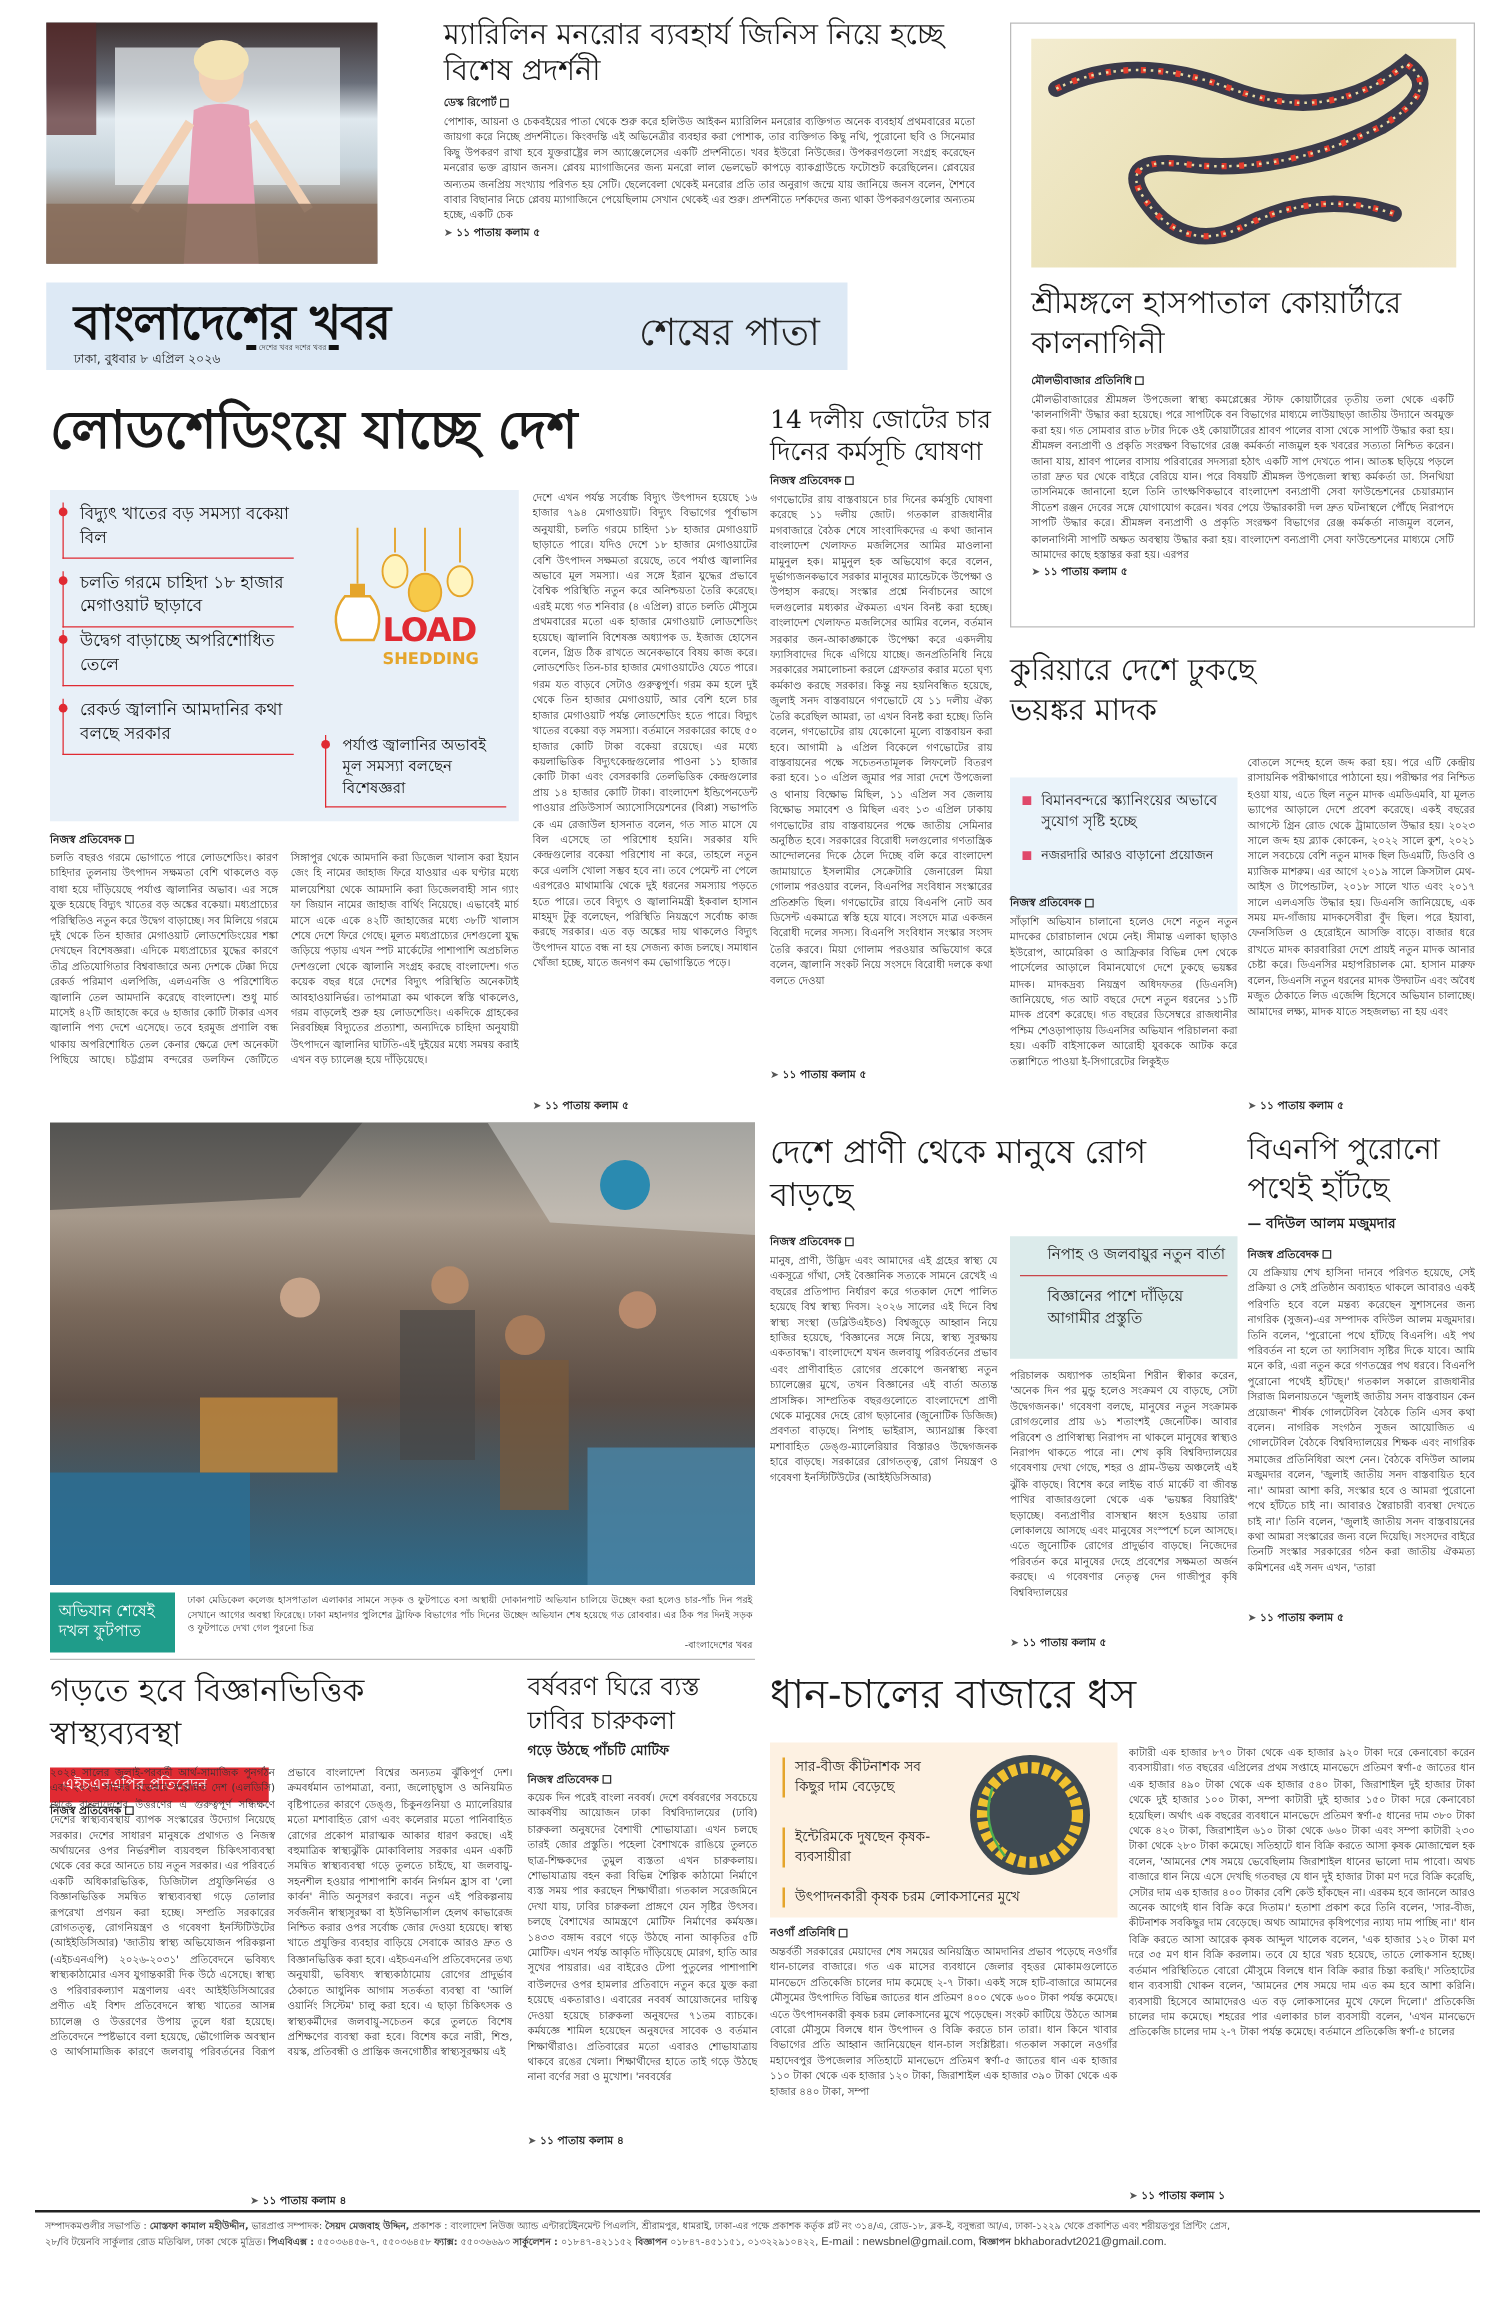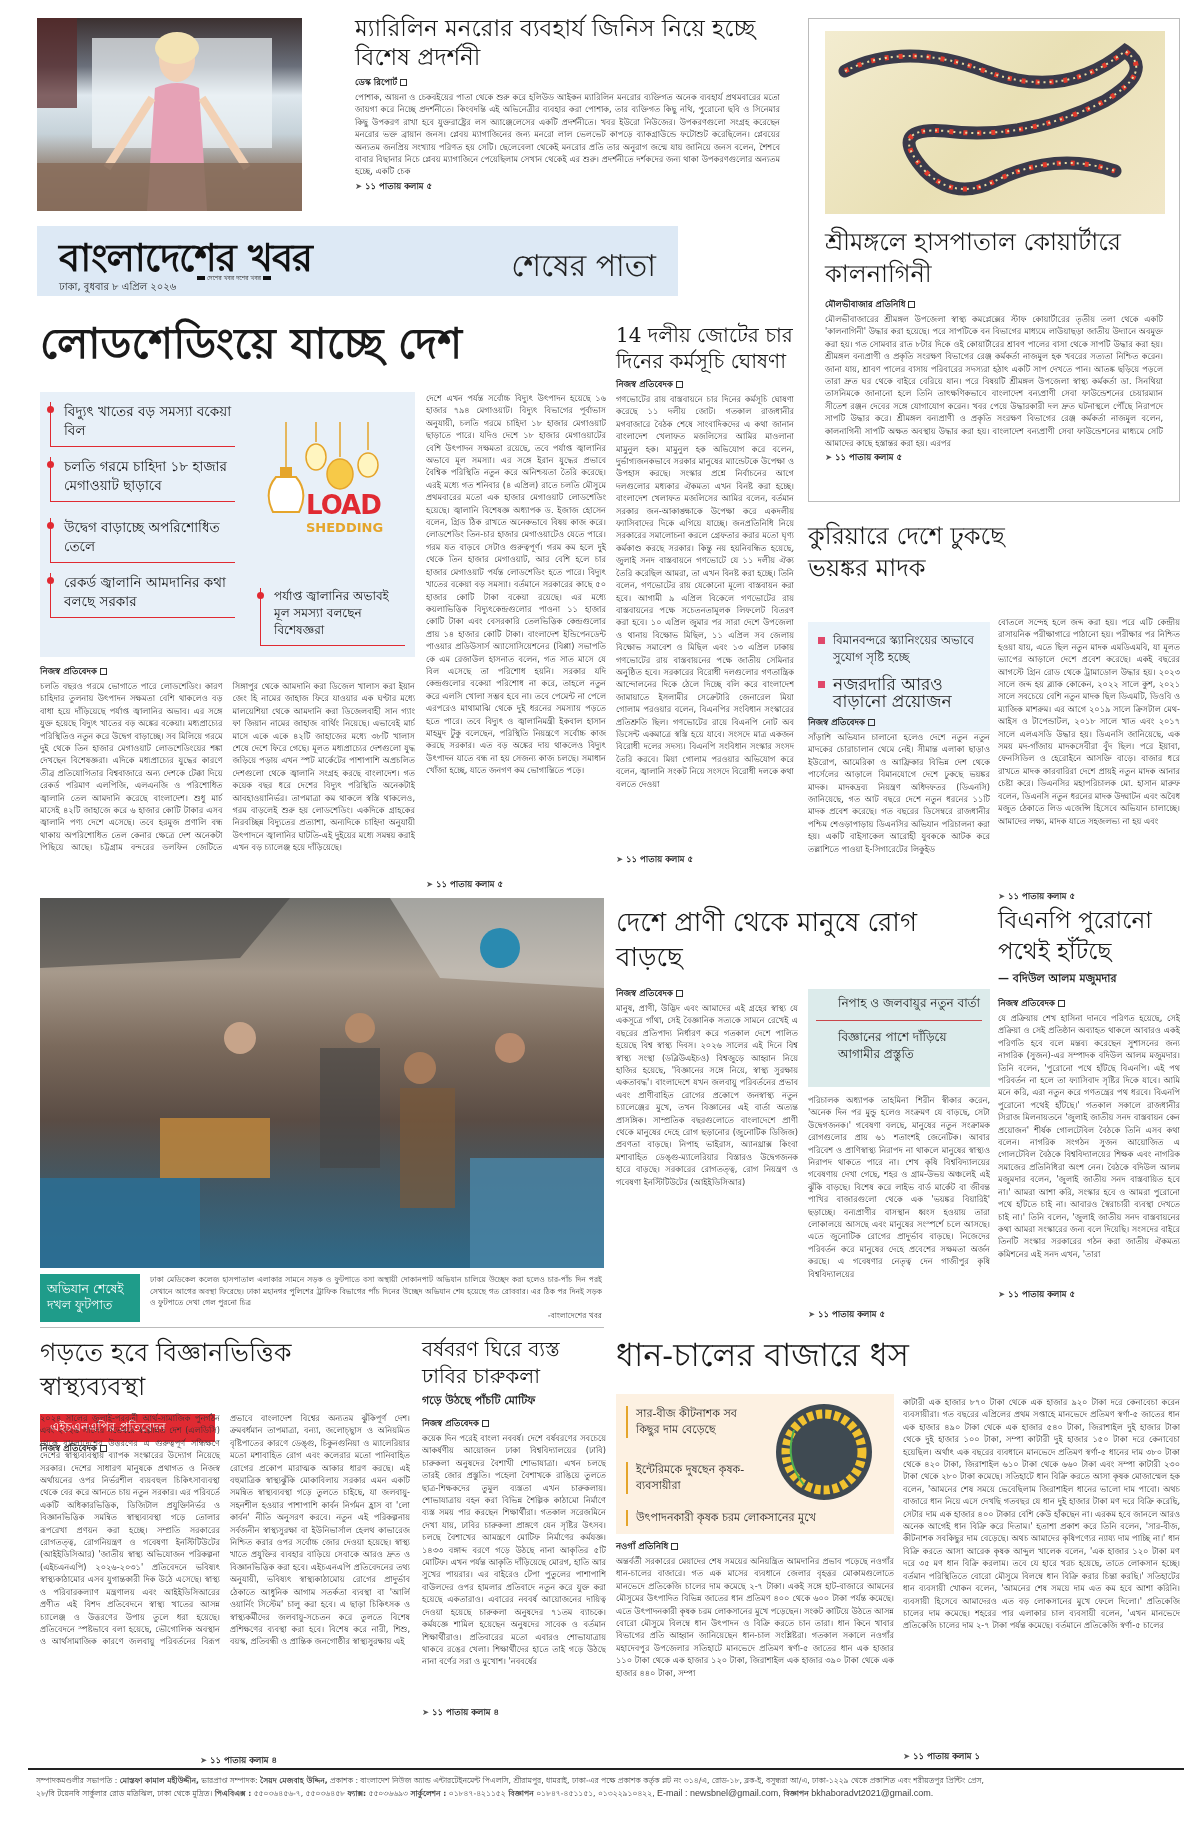--- a/index.html
+++ b/index.html
@@ -65,7 +65,7 @@
       <span style="position:absolute;left:-4px;top:4px;width:7px;height:7px;border-radius:50%;background:#e02a32;"></span>
       <div style="font-size:13.5px;line-height:19px;color:#111;">বিদ্যুৎ খাতের বড় সমস্যা বকেয়া বিল</div>
     </div>
-    <div style="position:relative;border-left:1.5px solid #e02a32;border-bottom:1.5px solid #e02a32;padding:0 0 6px 13px;margin-bottom:16px;">
+    <div style="position:relative;border-left:1.5px solid #e02a32;border-bottom:1.5px solid #e02a32;padding:0 0 6px 13px;margin-bottom:2px;">
       <span style="position:absolute;left:-4px;top:4px;width:7px;height:7px;border-radius:50%;background:#e02a32;"></span>
       <div style="font-size:13.5px;line-height:19px;color:#111;">চলতি গরমে চাহিদা ১৮ হাজার মেগাওয়াট ছাড়াবে</div>
     </div>

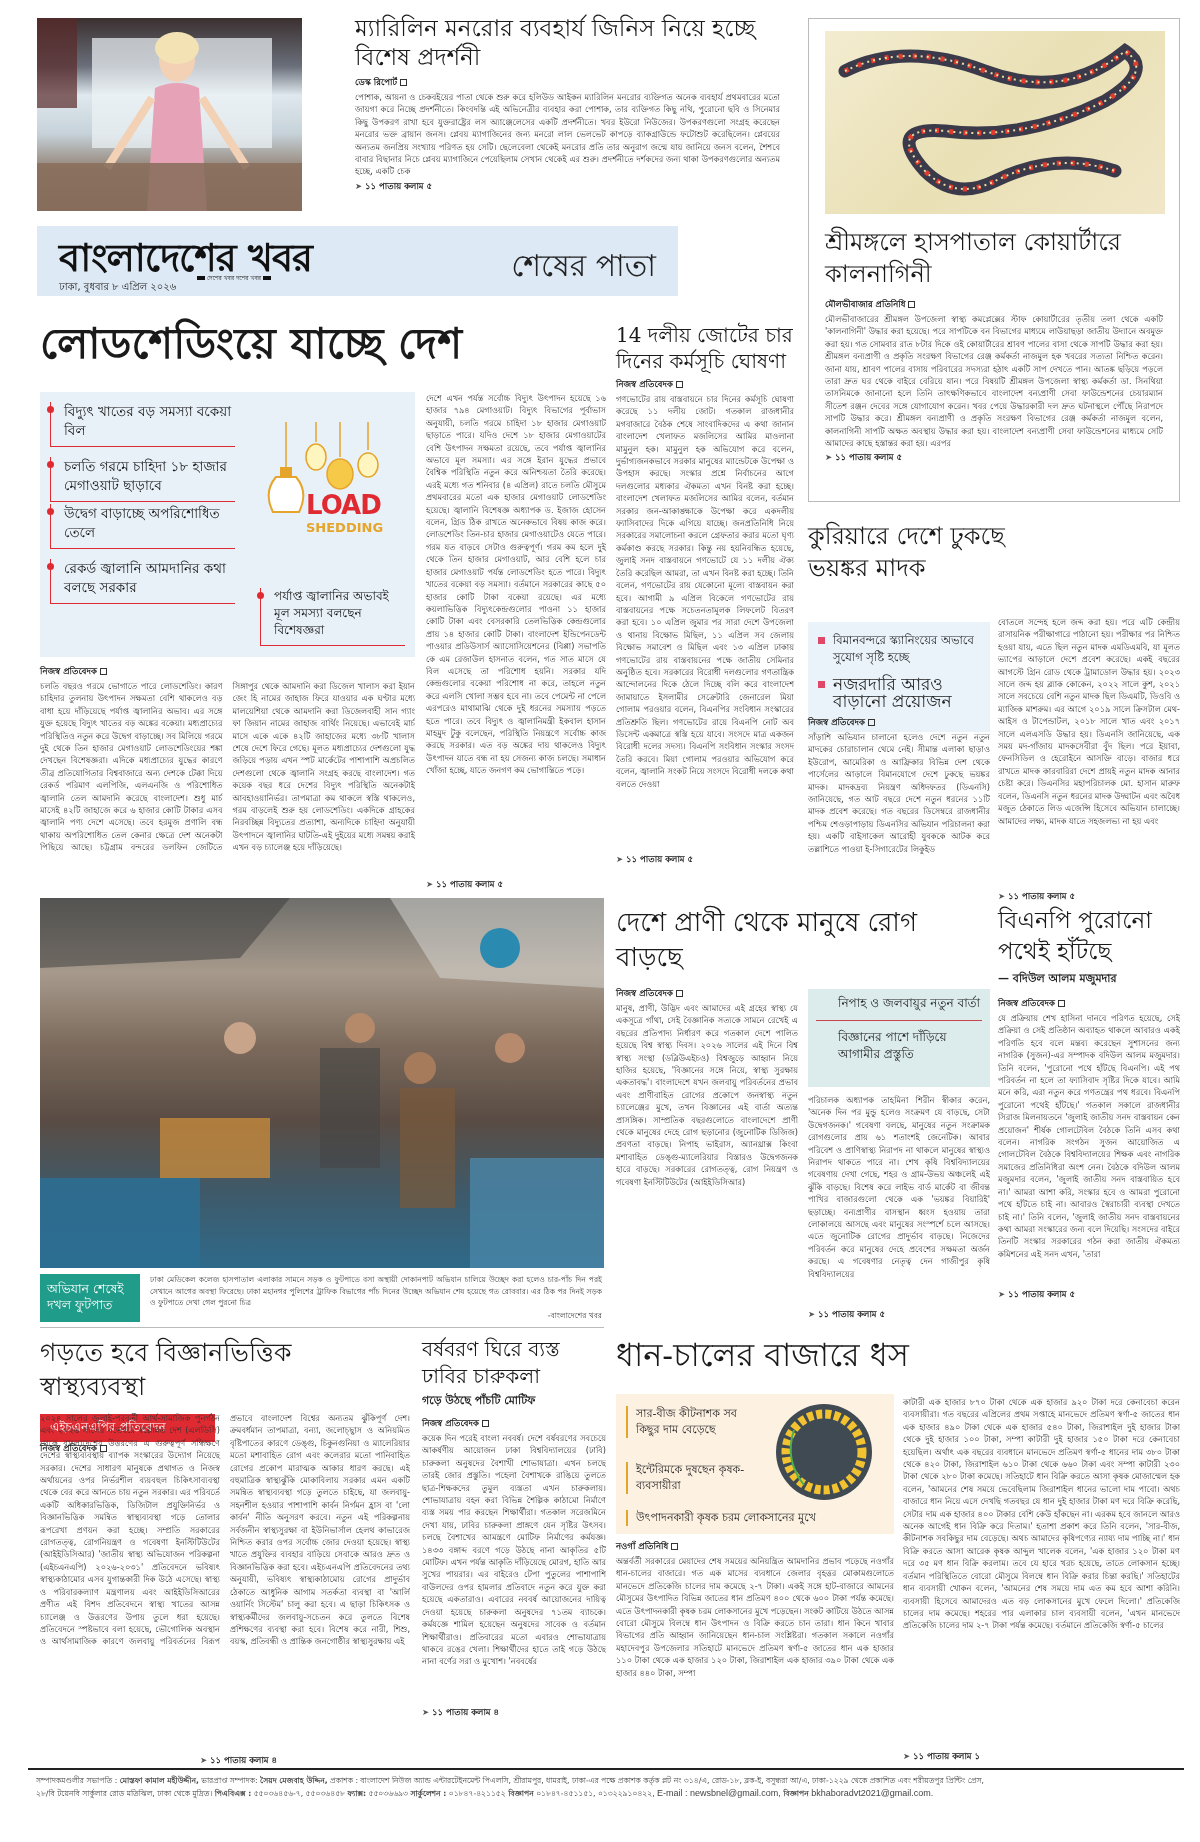--- a/index.html
+++ b/index.html
@@ -132,7 +132,7 @@
   <div class="byline"><span>নিজস্ব প্রতিবেদক</span><span class="box"></span></div>
   <p class="body-text" style="height:160px;overflow:hidden;">সাঁড়াশি অভিযান চালানো হলেও দেশে নতুন নতুন মাদকের চোরাচালান থেমে নেই। সীমান্ত এলাকা ছাড়াও ইউরোপ, আমেরিকা ও আফ্রিকার বিভিন্ন দেশ থেকে পার্সেলের আড়ালে বিমানযোগে দেশে ঢুকছে ভয়ঙ্কর মাদক। মাদকদ্রব্য নিয়ন্ত্রণ অধিদফতর (ডিএনসি) জানিয়েছে, গত আট বছরে দেশে নতুন ধরনের ১১টি মাদক প্রবেশ করেছে। গত বছরের ডিসেম্বরে রাজধানীর পশ্চিম শেওড়াপাড়ায় ডিএনসির অভিযান পরিচালনা করা হয়। একটি বাইসাকেল আরোহী যুবককে আটক করে তল্লাশিতে পাওয়া ই-সিগারেটের লিকুইড</p>
 </div>
-<div class="abs" style="left:998px;top:604px;width:182px;margin-top:12px;">
+<div class="abs" style="left:998px;top:604px;width:182px;">
   <p class="body-text" style="height:272px;overflow:hidden;">বোতলে সন্দেহ হলে জব্দ করা হয়। পরে এটি কেন্দ্রীয় রাসায়নিক পরীক্ষাগারে পাঠানো হয়। পরীক্ষার পর নিশ্চিত হওয়া যায়, এতে ছিল নতুন মাদক এমডিএমবি, যা মূলত ভ্যাপের আড়ালে দেশে প্রবেশ করেছে। একই বছরের আগস্টে গ্রিন রোড থেকে ট্রামাডোল উদ্ধার হয়। ২০২৩ সালে জব্দ হয় ব্ল্যাক কোকেন, ২০২২ সালে কুশ, ২০২১ সালে সবচেয়ে বেশি নতুন মাদক ছিল ডিএমটি, ডিওবি ও ম্যাজিক মাশরুম। এর আগে ২০১৯ সালে ক্রিসটাল মেথ-আইস ও টাপেন্ডাটল, ২০১৮ সালে খাত এবং ২০১৭ সালে এলএসডি উদ্ধার হয়। ডিএনসি জানিয়েছে, এক সময় মদ-গাঁজায় মাদকসেবীরা বুঁদ ছিল। পরে ইয়াবা, ফেনসিডিল ও হেরোইনে আসক্তি বাড়ে। বাজার ধরে রাখতে মাদক কারবারিরা দেশে প্রায়ই নতুন মাদক আনার চেষ্টা করে। ডিএনসির মহাপরিচালক মো. হাসান মারুফ বলেন, ডিএনসি নতুন ধরনের মাদক উদ্ঘাটন এবং অবৈধ মজুত ঠেকাতে লিড এজেন্সি হিসেবে অভিযান চালাচ্ছে। আমাদের লক্ষ্য, মাদক যাতে সহজলভ্য না হয় এবং</p>
   <div class="cont"><span class="arr">➤ </span><span>১১ পাতায় কলাম ৫</span></div>
 </div>

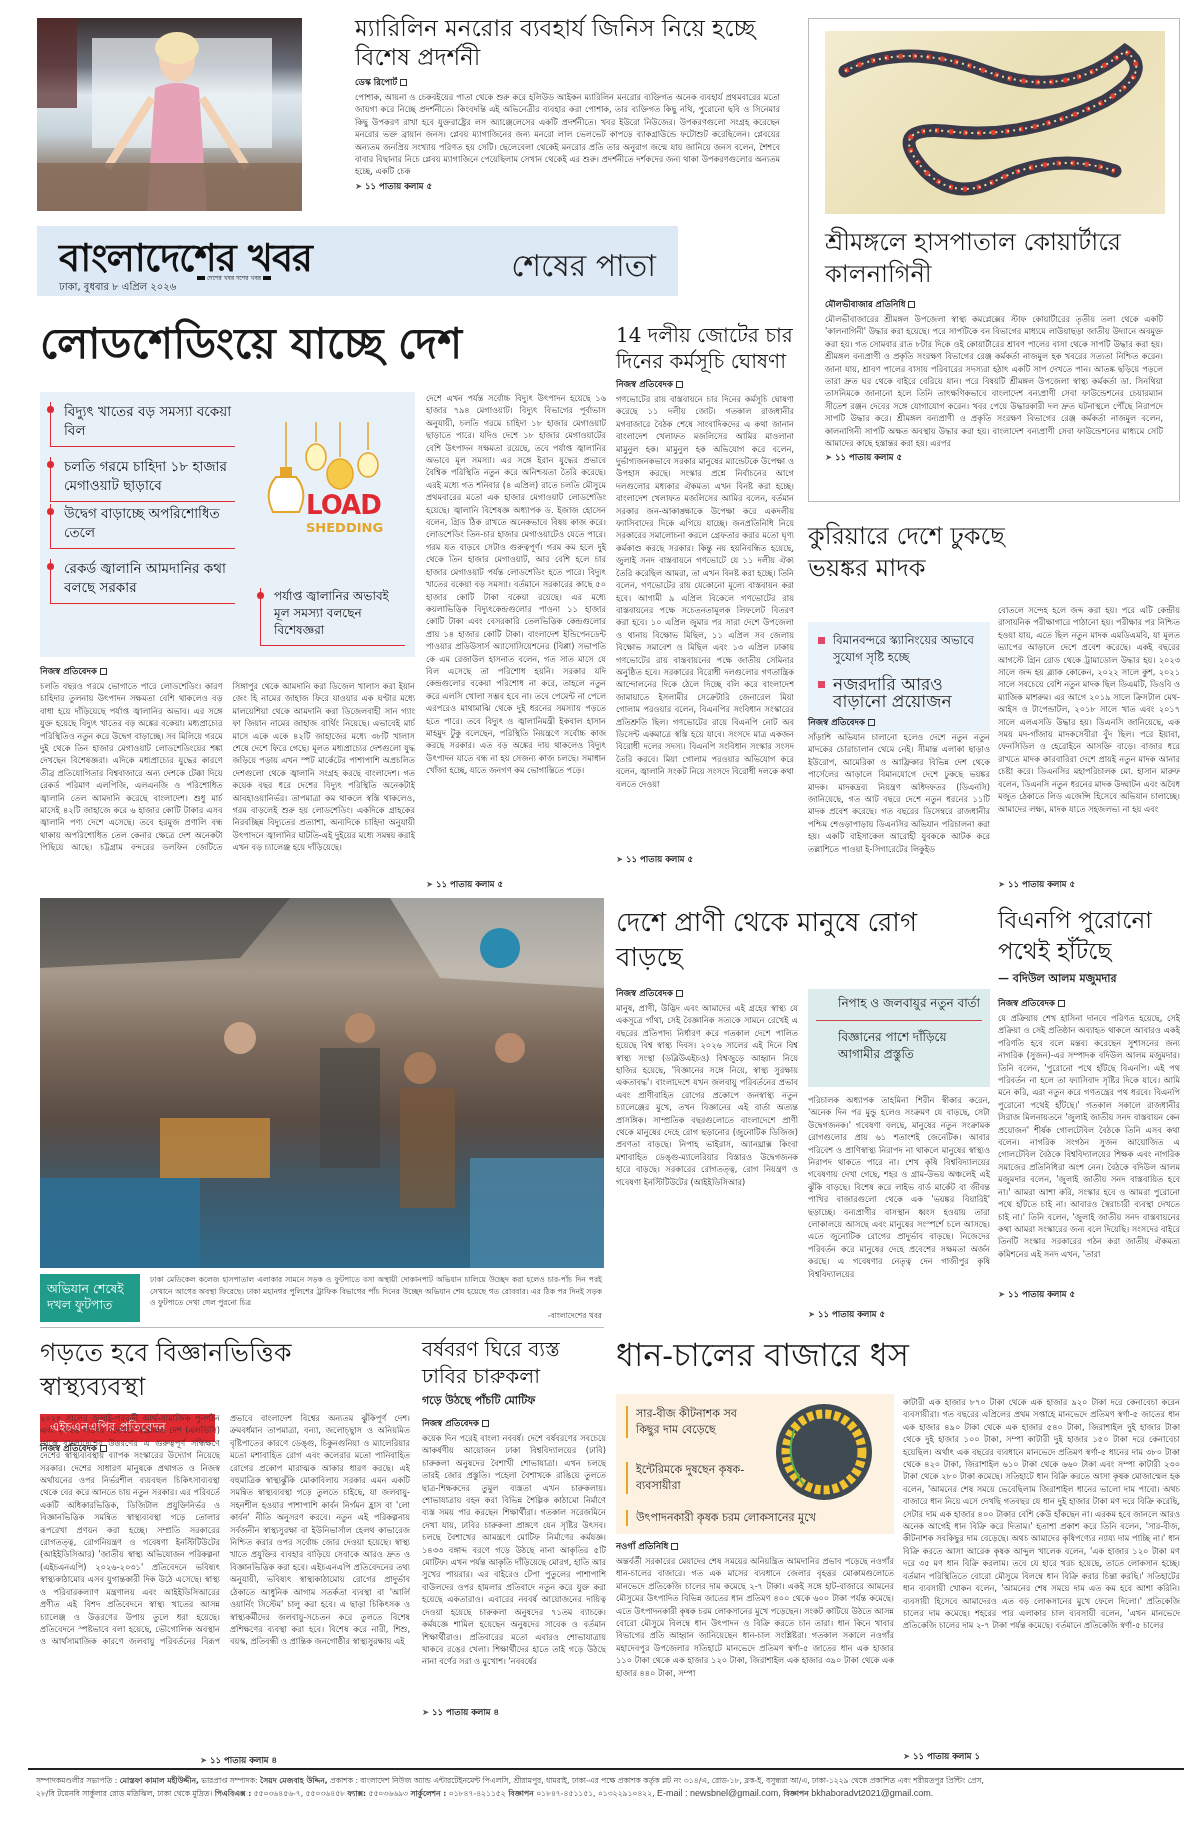--- a/index.html
+++ b/index.html
@@ -125,7 +125,7 @@
   </div>
   <div style="display:flex;">
     <span style="flex:none;width:7px;height:7px;background:#e0486a;margin:5px 8px 0 0;"></span>
-    <span style="font-size:17px;line-height:17px;color:#222;">নজরদারি আরও বাড়ানো প্রয়োজন</span>
+    <span style="font-size:10px;line-height:17px;color:#222;">নজরদারি আরও বাড়ানো প্রয়োজন</span>
   </div>
 </div>
 <div class="abs" style="left:808px;top:716px;width:182px;">

